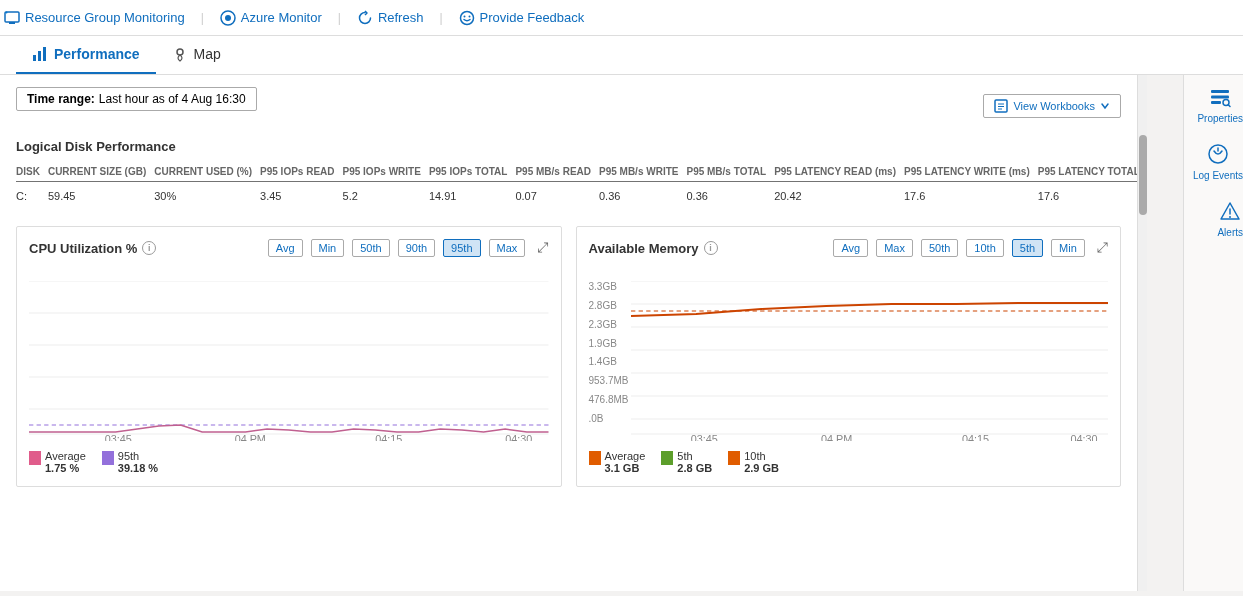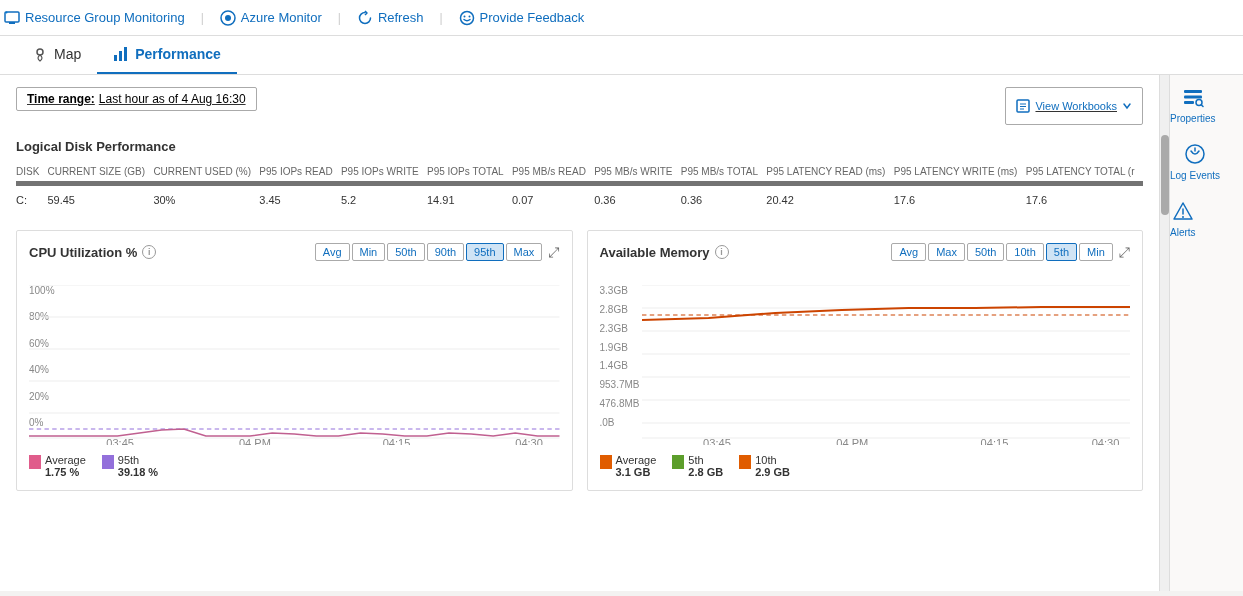--- a/index.html
+++ b/index.html
@@ -195,13 +195,6 @@
 </div>
 
 <div class="tab-bar">
-  <div class="tab">
-    <svg width="16" height="16" viewBox="0 0 16 16" fill="none">
-      <circle cx="8" cy="6" r="3" stroke="#555" stroke-width="1.5" fill="none"></circle>
-      <path d="M8 9 Q4 12 8 15 Q12 12 8 9" stroke="#555" stroke-width="1.2" fill="none"></path>
-    </svg>
-    <span>Map</span>
-  </div>
   <div class="tab active">
     <svg width="16" height="16" viewBox="0 0 16 16" fill="none">
       <rect x="1" y="9" width="3" height="6" fill="#106ebe"></rect>
@@ -209,6 +202,13 @@
       <rect x="11" y="1" width="3" height="14" fill="#106ebe"></rect>
     </svg>
     <span>Performance</span>
+  </div>
+  <div class="tab">
+    <svg width="16" height="16" viewBox="0 0 16 16" fill="none">
+      <circle cx="8" cy="6" r="3" stroke="#555" stroke-width="1.5" fill="none"></circle>
+      <path d="M8 9 Q4 12 8 15 Q12 12 8 9" stroke="#555" stroke-width="1.2" fill="none"></path>
+    </svg>
+    <span>Map</span>
   </div>
 </div>
 

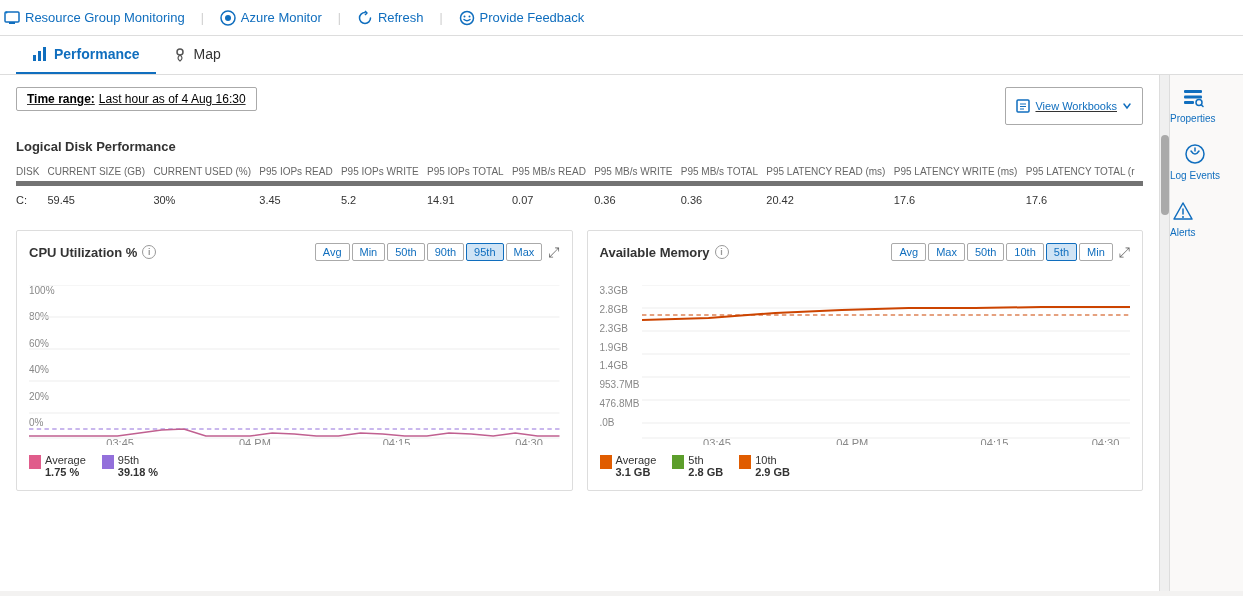--- a/index.html
+++ b/index.html
@@ -216,7 +216,7 @@
 
   <div class="content-area">
 
-    <div style="position: relative; display:flex; margin-bottom: 14px; text-decoration: underline;">
+    <div style="position: relative; display:flex; align-items:center; margin-bottom: 14px;">
       <button class="time-range-btn">
         <span style="font-weight:600; margin-right:4px;">Time range:</span>
         <span>Last hour as of 4 Aug 16:30</span>

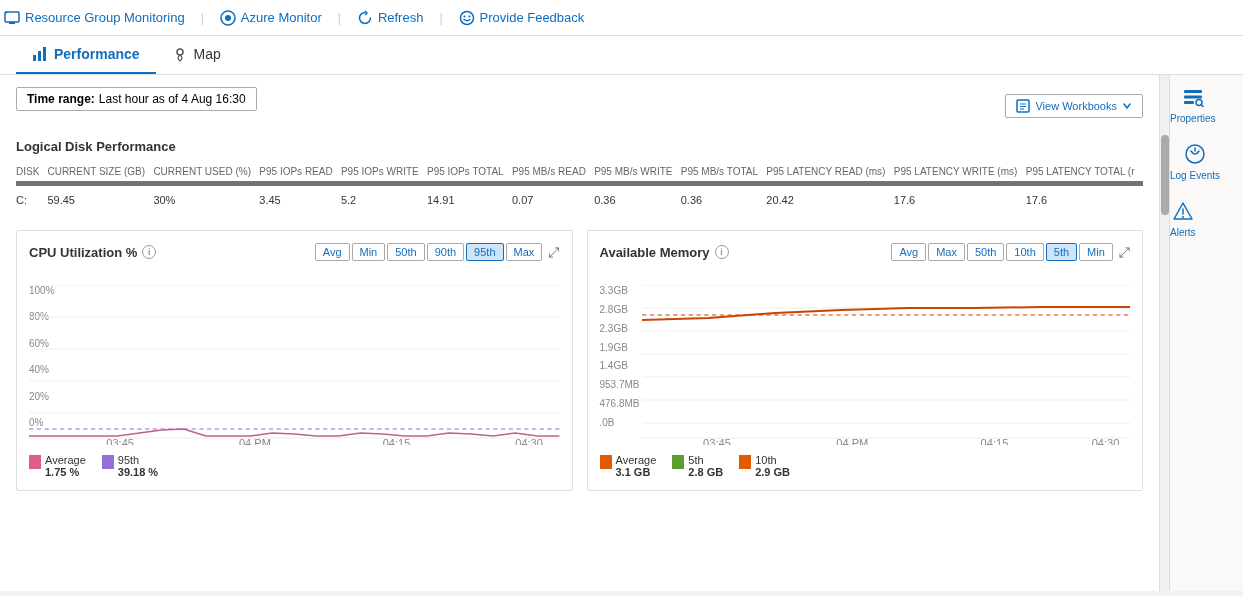--- a/index.html
+++ b/index.html
@@ -56,10 +56,10 @@
 
     
     .right-panel {
-      width: 74px; background: #faf9f8;
+      width: 60px; background: #faf9f8;
       border-left: 1px solid #ddd;
       display: flex; flex-direction: column;
-      align-items: flex-start; padding-top: 10px; gap: 18px;
+      align-items: flex-end; padding-top: 10px; gap: 18px; margin-left: 36px;
     }
     .right-panel-item {
       display: flex; flex-direction: column; align-items: center;

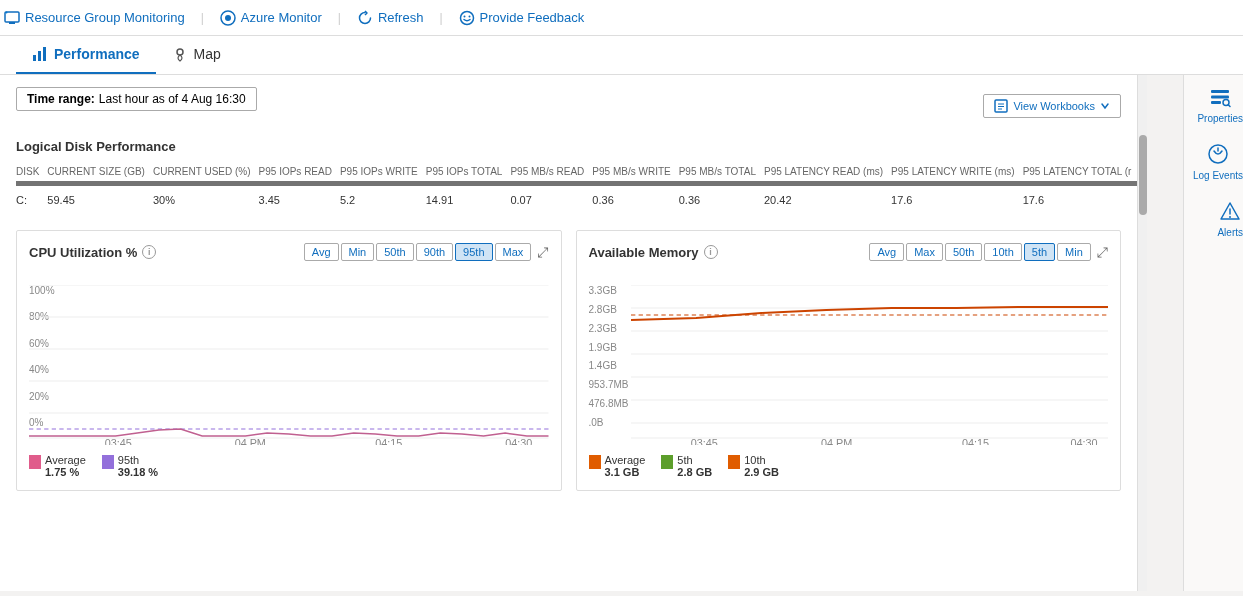--- a/index.html
+++ b/index.html
@@ -92,8 +92,8 @@
       margin-bottom: 16px;
     }
     .disk-table th {
-      text-align: left; color: #666; font-weight: 400;
-      padding: 4px 8px 4px 0; border-bottom: 5px solid #737373;
+      text-align: left; color: #666; font-weight: 700;
+      padding: 4px 8px 4px 0; border-bottom: 1px solid #737373;
       white-space: nowrap; font-size: 10px;
     }
     .disk-table td {

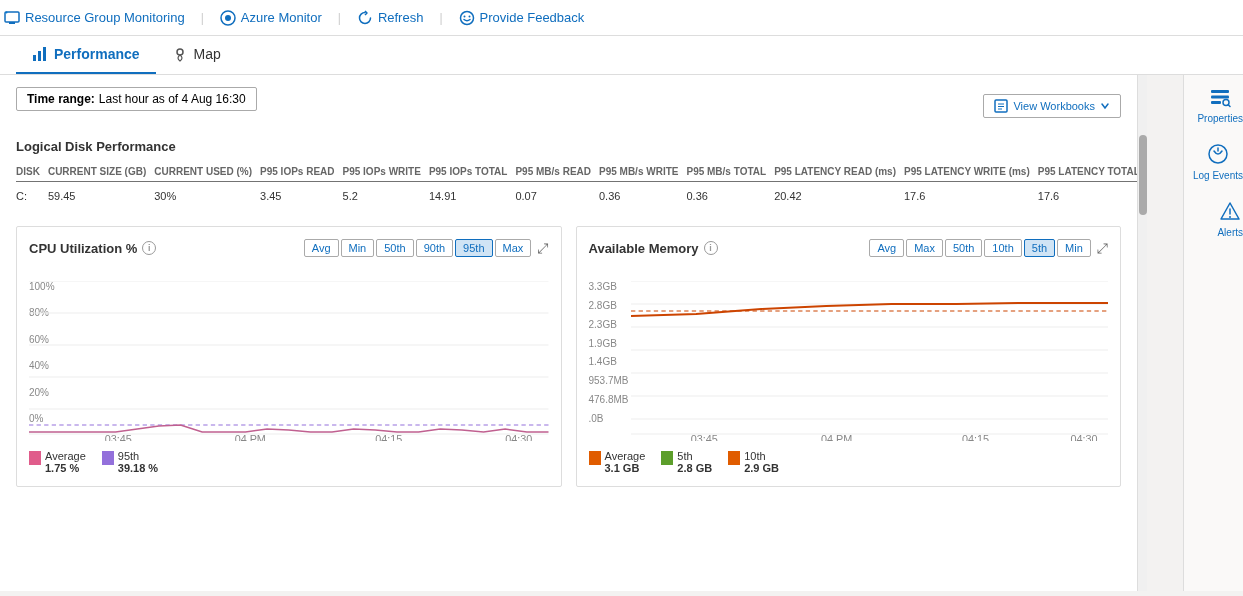--- a/index.html
+++ b/index.html
@@ -118,7 +118,7 @@
       font-size: 13px; font-weight: 600; display: flex; align-items: center; gap: 5px;
     }
     .chart-controls {
-      display: flex; align-items: center; gap: 2px;
+      display: flex; align-items: flex-start; gap: 8px;
     }
     .chart-btn {
       padding: 2px 7px; font-size: 11px; border: 1px solid #aaa;

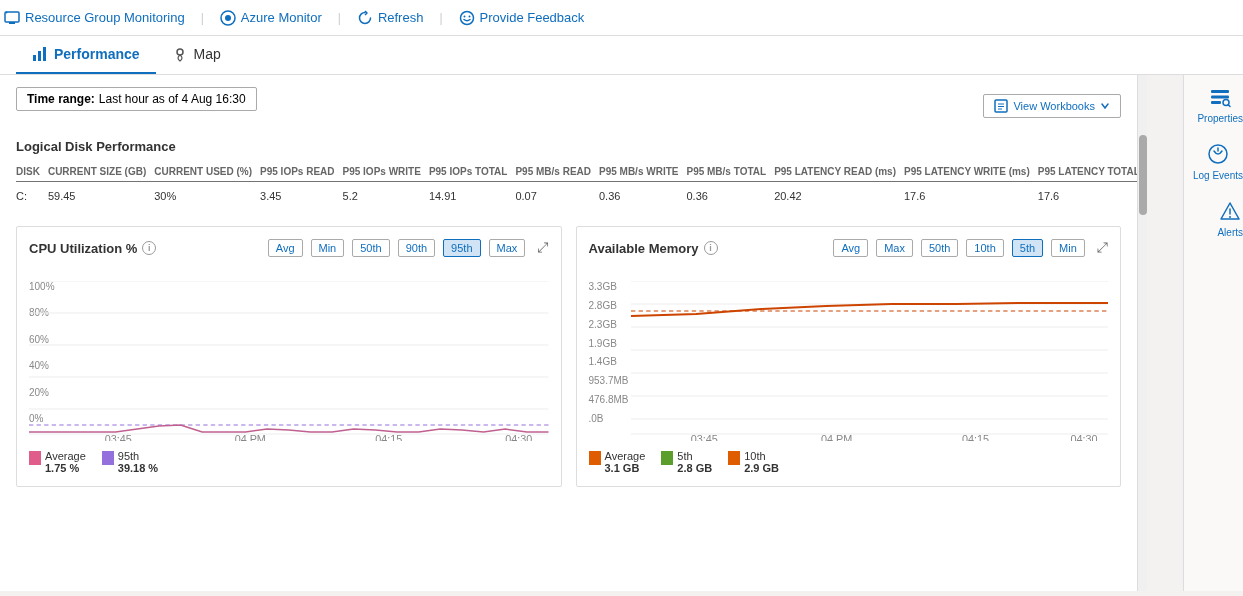--- a/index.html
+++ b/index.html
@@ -294,14 +294,6 @@
         </div>
 
         <div style="position:relative; display:flex;">
-          <div class="y-axis-labels">
-            <span>100%</span>
-              <span>80%</span>
-              <span>60%</span>
-              <span>40%</span>
-              <span>20%</span>
-              <span>0%</span>
-          </div>
           <div style="flex:1; position:relative;">
             <svg width="100%" height="160" viewBox="0 0 480 160" preserveAspectRatio="none">
 

